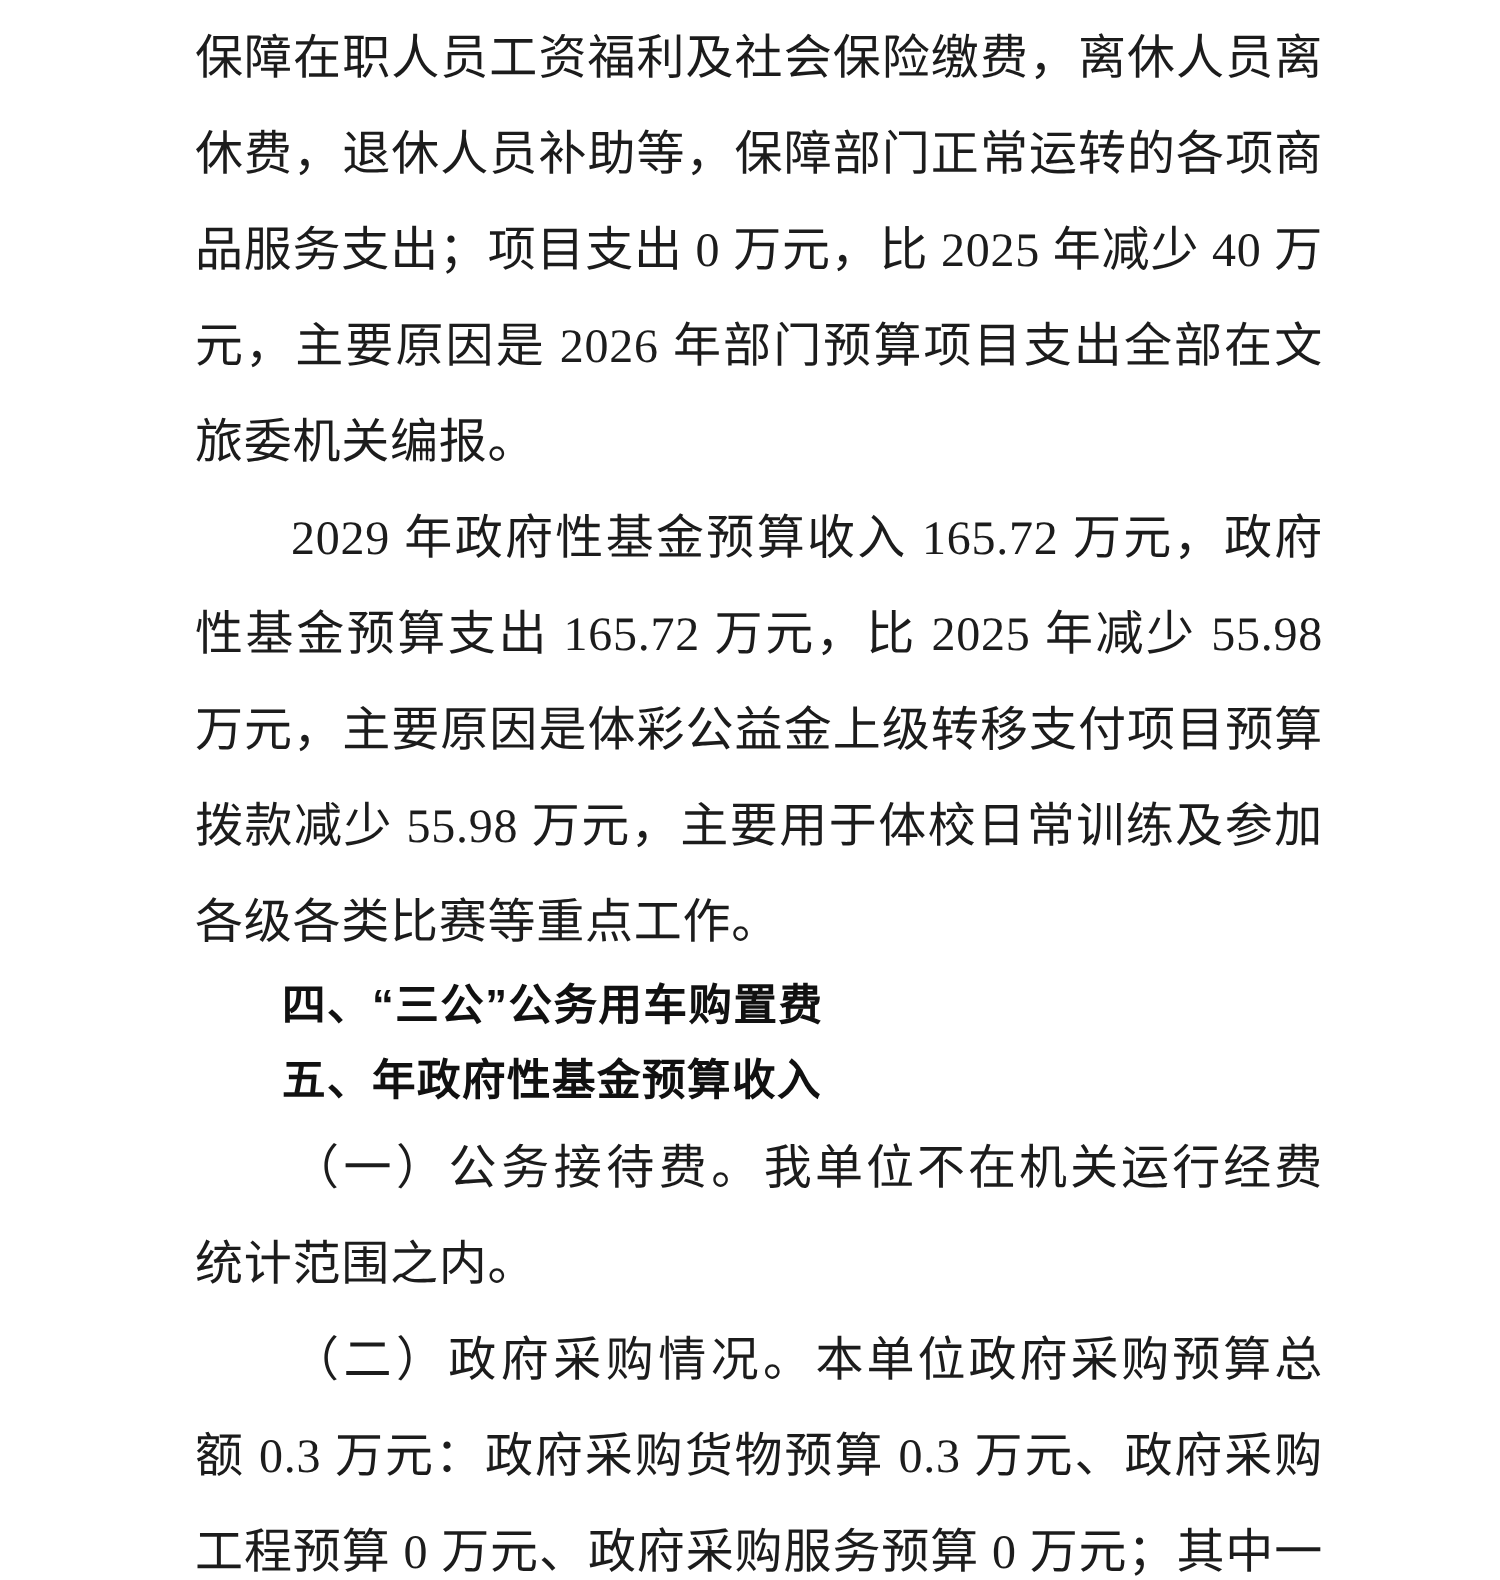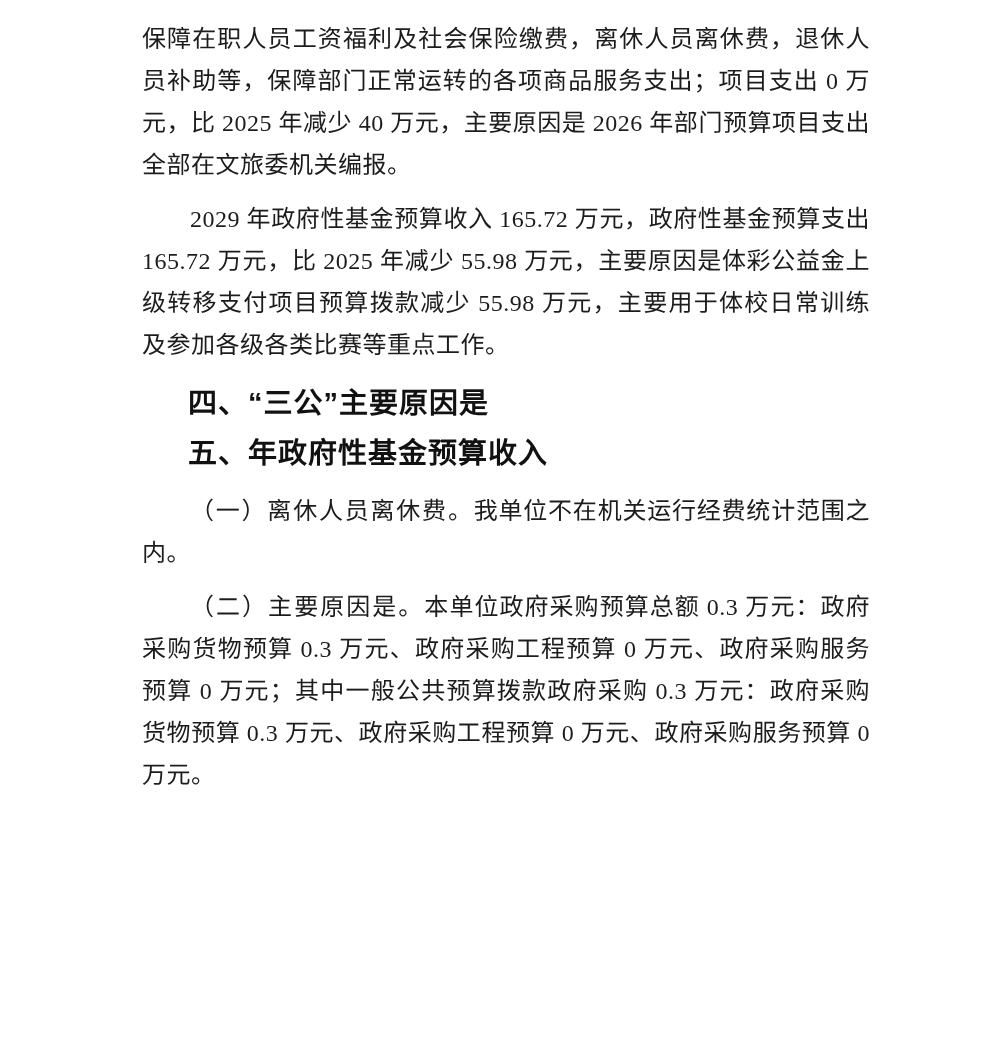--- a/index.html
+++ b/index.html
@@ -21,10 +21,10 @@
     width: 752px;
   }
   p.body-para {
-    margin: 12px;
+    margin: 0;
     font-family: "Liberation Serif", "DejaVu Serif", serif;
-    font-size: 24px;
-    line-height: 42px;
+    font-size: 32px;
+    line-height: 64px;
     text-align: justify;
     letter-spacing: 0.5px;
     color: #1c1c1c;

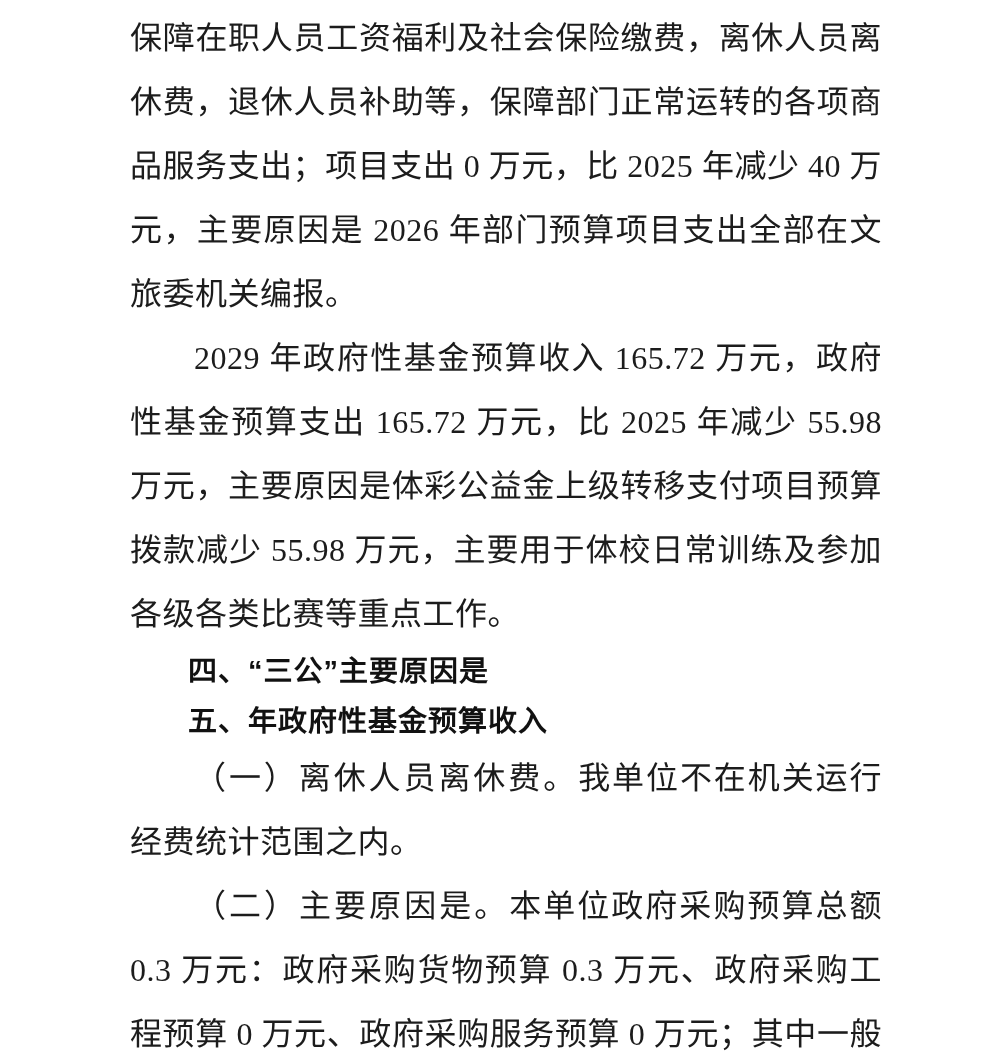--- a/index.html
+++ b/index.html
@@ -58,7 +58,7 @@
 
     <p class="body-para indented">2029 年政府性基金预算收入 165.72 万元，政府性基金预算支出 165.72 万元，比 2025 年减少 55.98 万元，主要原因是体彩公益金上级转移支付项目预算拨款减少 55.98 万元，主要用于体校日常训练及参加各级各类比赛等重点工作。</p>
 
-    <h2 class="section-heading">四、“三公”主要原因是</h2>
+    <h2 class="section-heading">四、“三公”公务用车购置费</h2>
 
 
     <h2 class="section-heading">五、年政府性基金预算收入</h2>

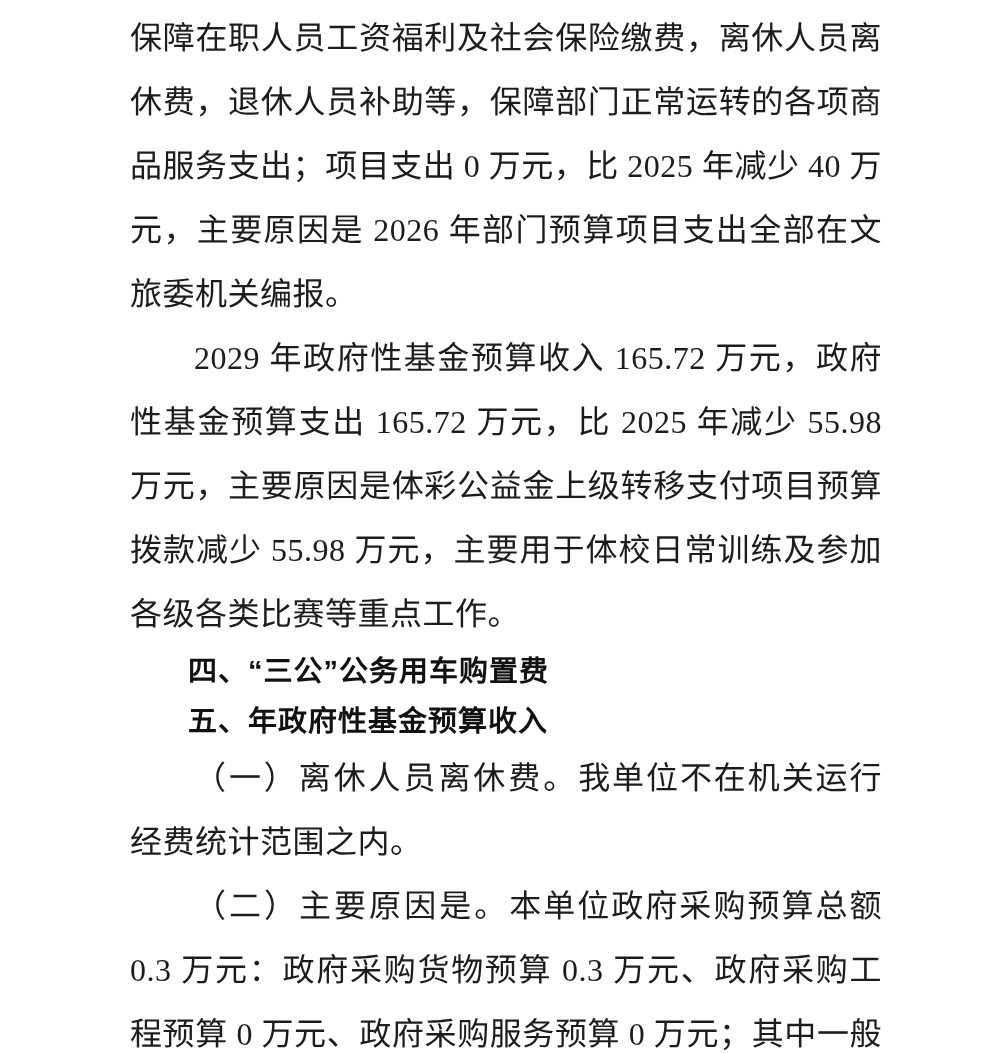--- a/index.html
+++ b/index.html
@@ -63,7 +63,7 @@
 
     <h2 class="section-heading">五、年政府性基金预算收入</h2>
 
-    <p class="body-para indented"><span class="lead-in">（一）离休人员离休费。</span><span>我单位不在机关运行经费统计范围之内。</span></p>
+    <p class="body-para indented"><span class="lead-in">（一）公务接待费。</span><span>我单位不在机关运行经费统计范围之内。</span></p>
 
     <p class="body-para indented"><span class="lead-in">（二）主要原因是。</span><span>本单位政府采购预算总额 0.3 万元：政府采购货物预算 0.3 万元、政府采购工程预算 0 万元、政府采购服务预算 0 万元；其中一般公共预算拨款政府采购 0.3 万元：政府采购货物预算 0.3 万元、政府采购工程预算 0 万元、政府采购服务预算 0 万元。</span></p>
 

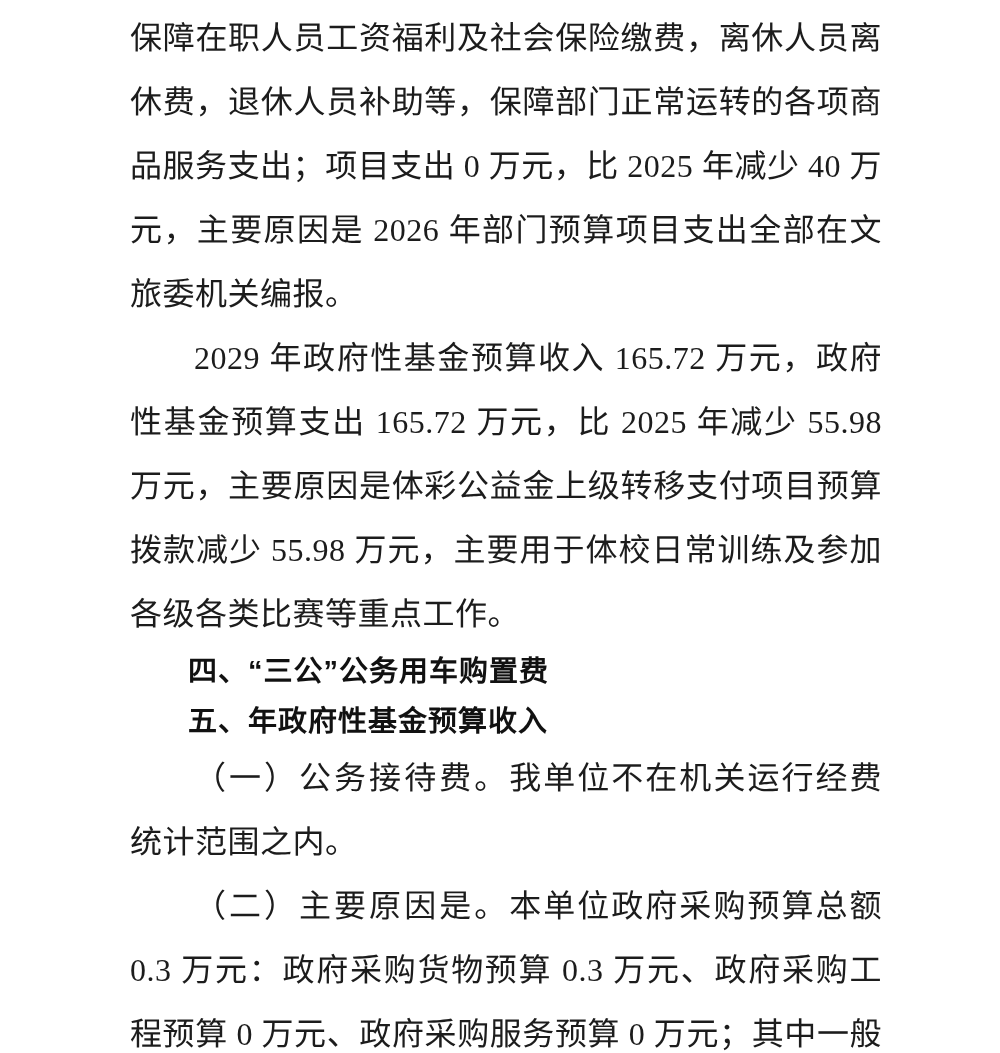--- a/index.html
+++ b/index.html
@@ -65,7 +65,7 @@
 
     <p class="body-para indented"><span class="lead-in">（一）公务接待费。</span><span>我单位不在机关运行经费统计范围之内。</span></p>
 
-    <p class="body-para indented"><span class="lead-in">（二）主要原因是。</span><span>本单位政府采购预算总额 0.3 万元：政府采购货物预算 0.3 万元、政府采购工程预算 0 万元、政府采购服务预算 0 万元；其中一般公共预算拨款政府采购 0.3 万元：政府采购货物预算 0.3 万元、政府采购工程预算 0 万元、政府采购服务预算 0 万元。</span></p>
+    <p class="body-para indented"><span class="lead-in">（二）政府采购情况。</span><span>本单位政府采购预算总额 0.3 万元：政府采购货物预算 0.3 万元、政府采购工程预算 0 万元、政府采购服务预算 0 万元；其中一般公共预算拨款政府采购 0.3 万元：政府采购货物预算 0.3 万元、政府采购工程预算 0 万元、政府采购服务预算 0 万元。</span></p>
 
   </div>
 </div>

